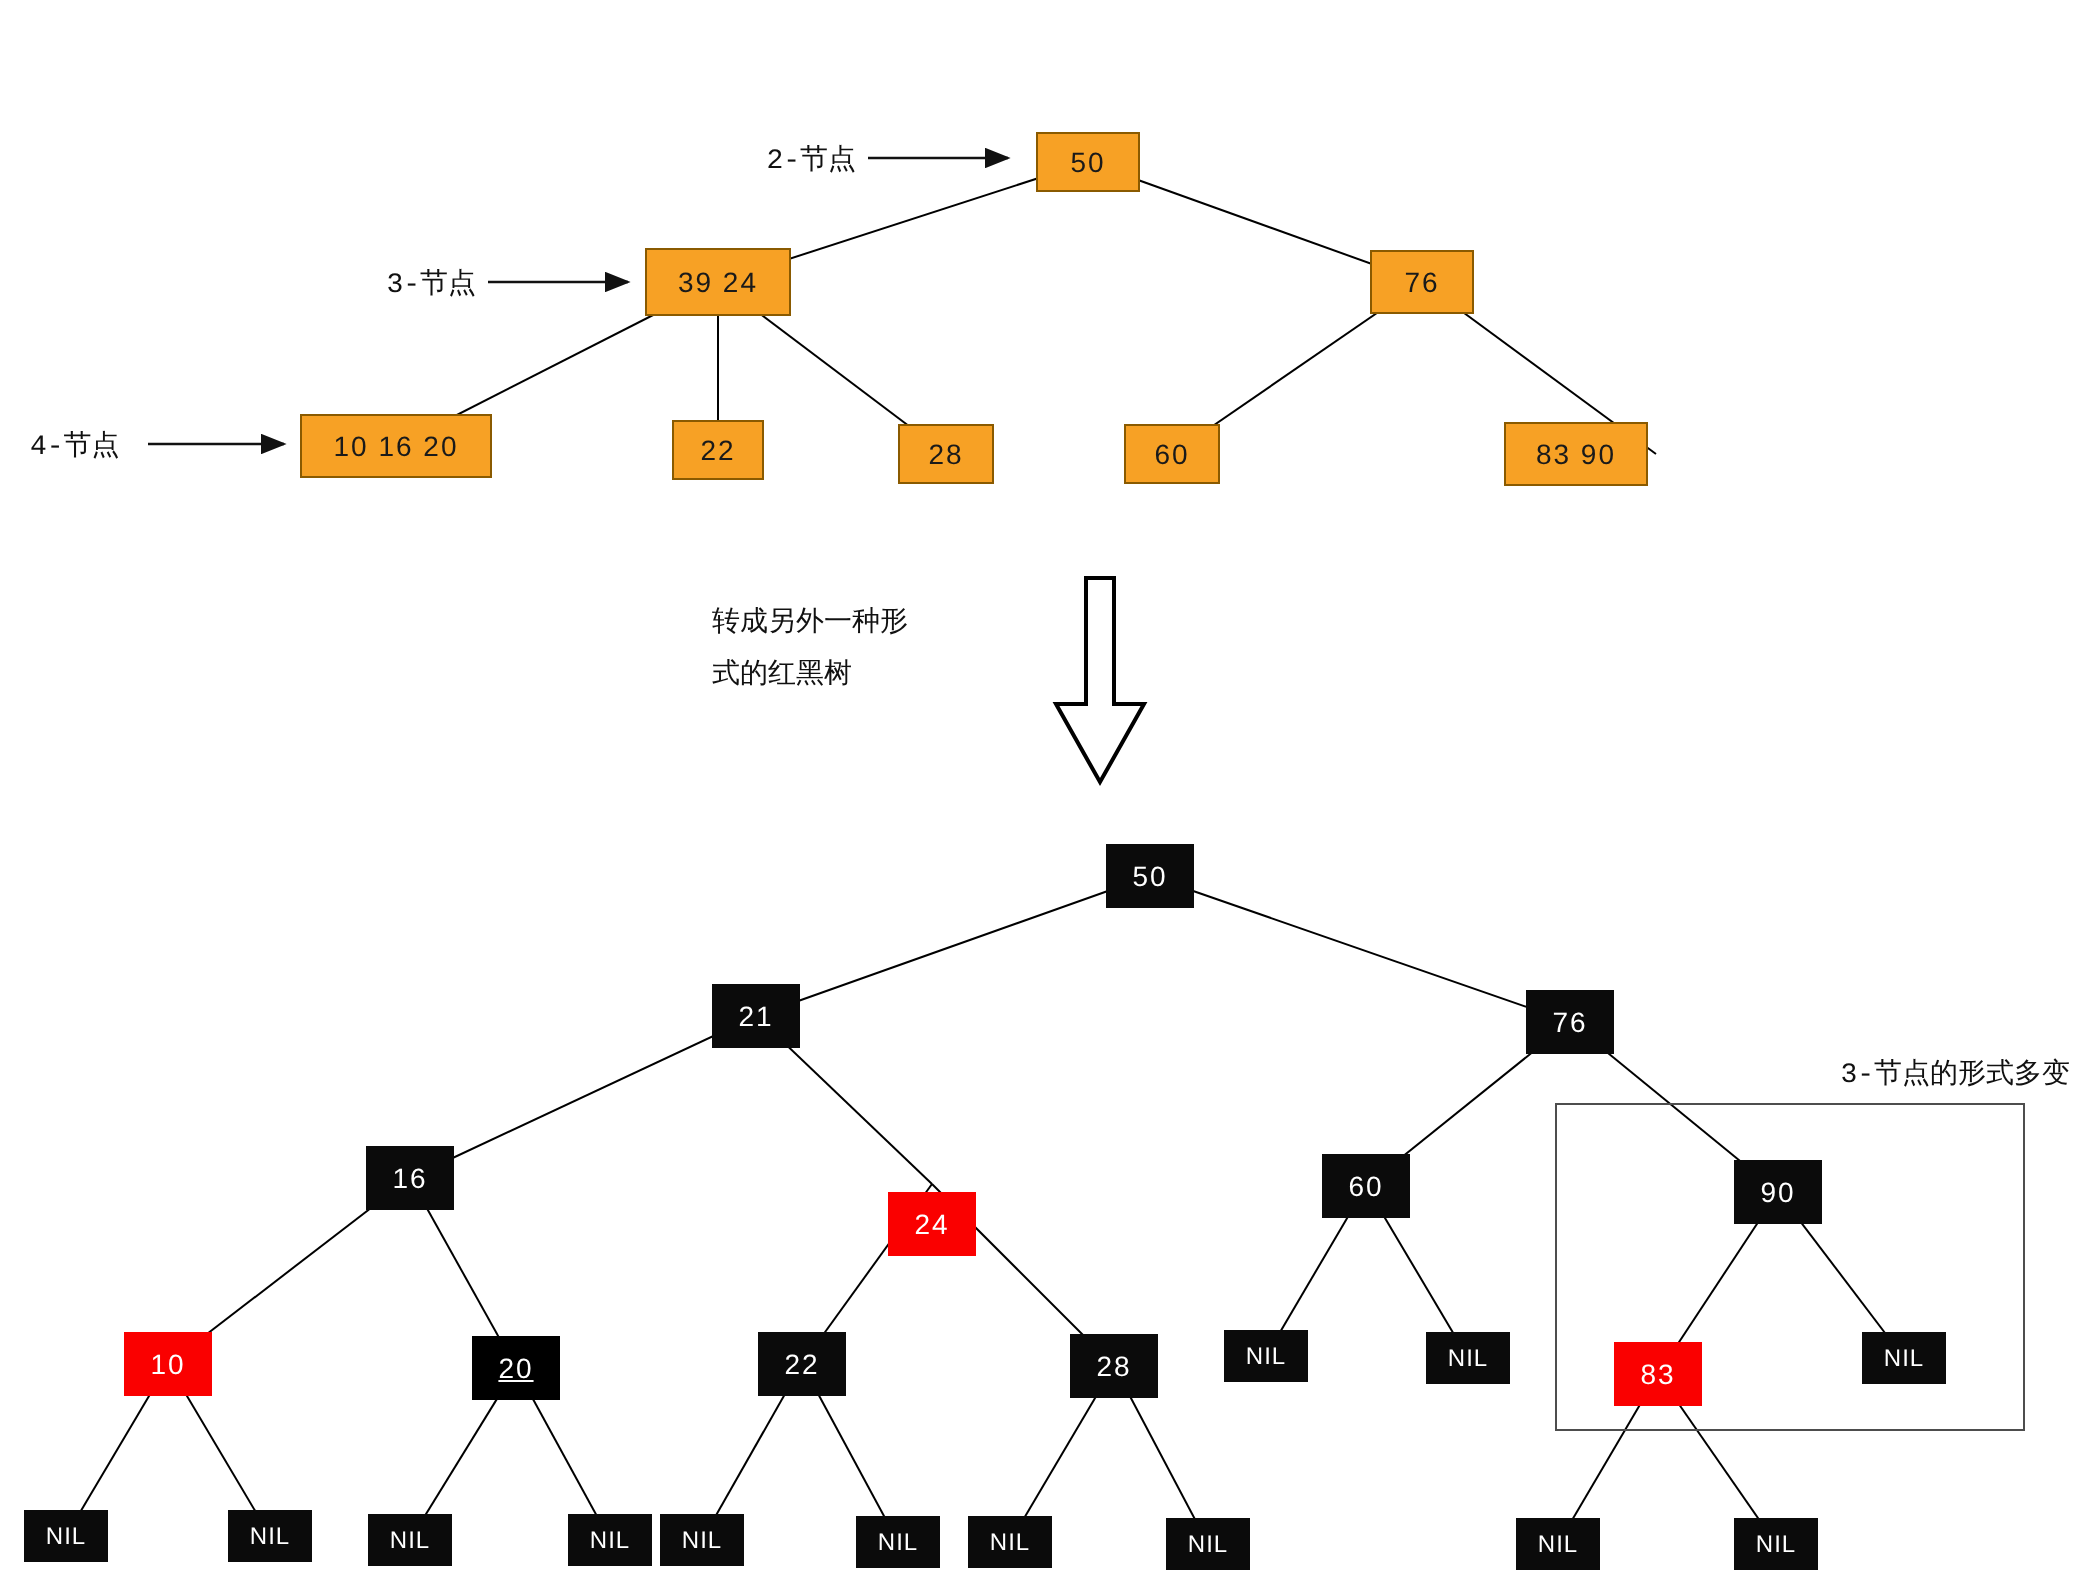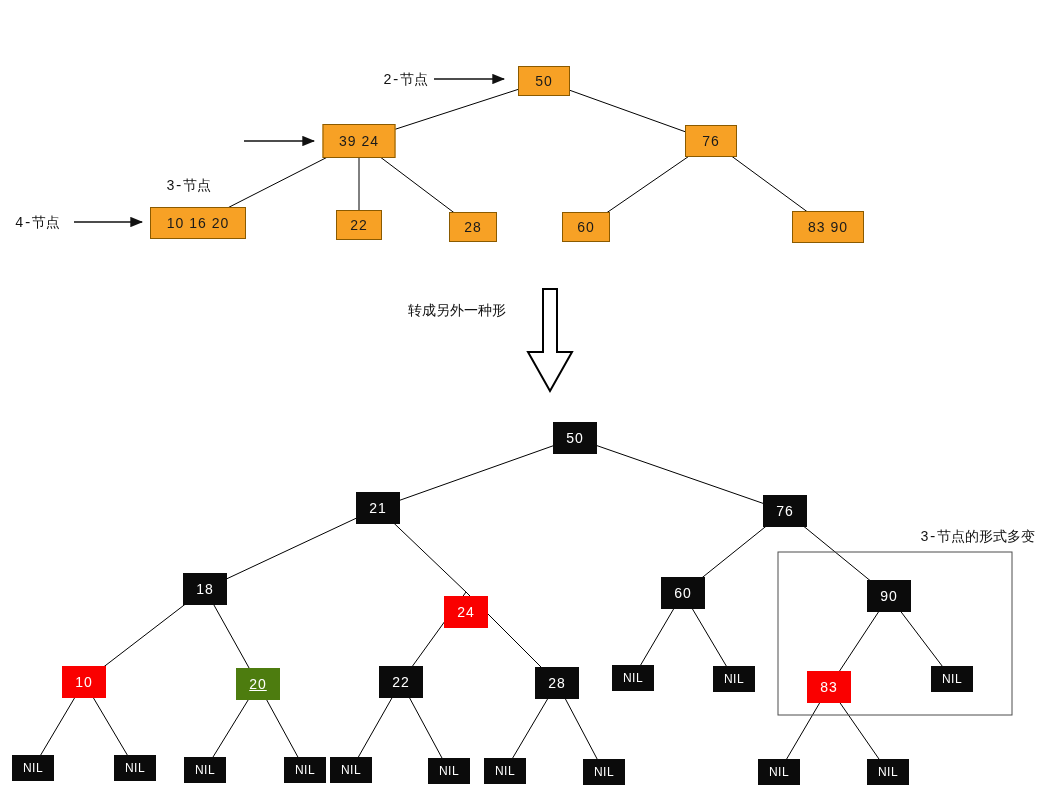--- a/index.html
+++ b/index.html
@@ -32,7 +32,7 @@
   .anno-arrow { stroke: #111111; stroke-width: 1.3; }
   .anno { position: absolute; font-size: 14px; white-space: nowrap; font-family: Liberation Mono, monospace; }
   #label-2node { top: 71px; right: 611px; }
-  #label-3node { top: 133px; right: 828px; margin-top: 44px; }
+  #label-3node { top: 133px; right: 801px; }
   #label-4node { top: 214px; left: 15px; }
   #transform-text {
     position: absolute; left: 392px; top: 297px; width: 130px;

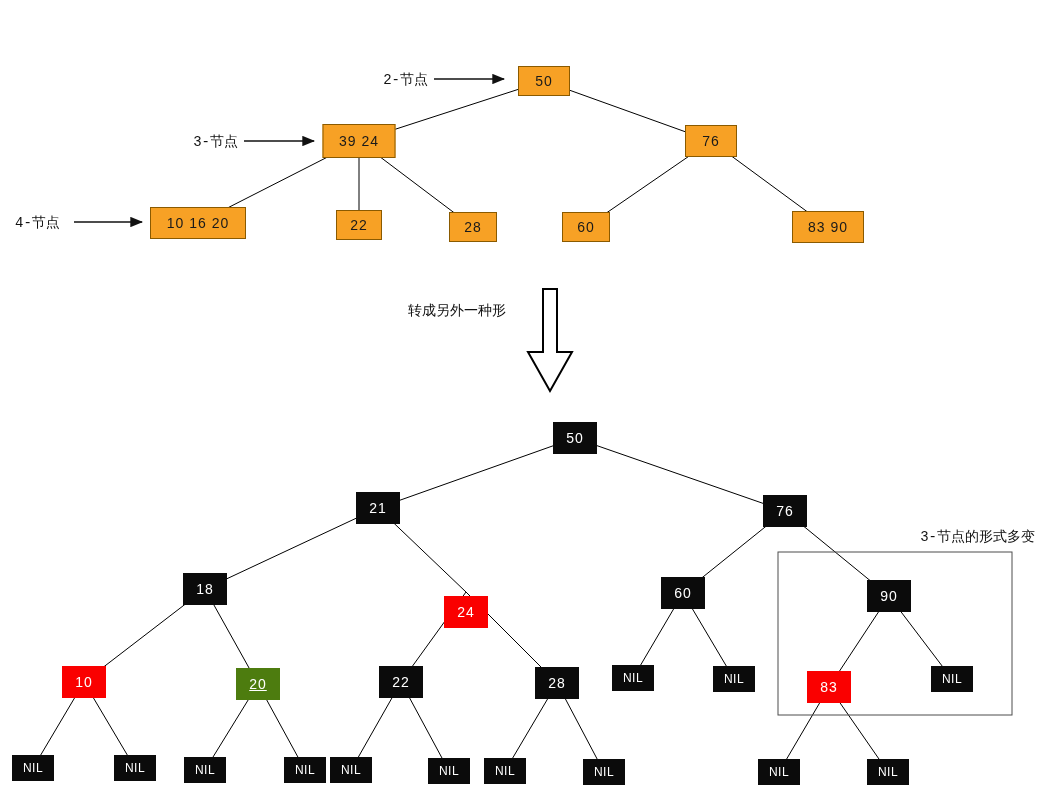--- a/index.html
+++ b/index.html
@@ -110,7 +110,7 @@
       <div class="node orange" style="left: 359px; top: 225px; width: 46px; height: 30px; background: rgb(247, 161, 37); border-color: rgb(138, 90, 0);">22</div>
       <div class="node orange" style="left: 473px; top: 227px; width: 48px; height: 30px; background: rgb(247, 161, 37); border-color: rgb(138, 90, 0);">28</div>
       <div class="node orange" style="left: 586px; top: 227px; width: 48px; height: 30px; background: rgb(247, 161, 37); border-color: rgb(138, 90, 0);">60</div>
-      <div class="node orange" style="left: 828px; top: 227px; width: 72px; height: 32px; background: rgb(247, 161, 37); border-color: rgb(138, 90, 0); text-align: center;">83 90</div>
+      <div class="node orange" style="left: 788px; top: 227px; width: 72px; height: 32px; background: rgb(247, 161, 37); border-color: rgb(138, 90, 0); text-align: center;">83 90</div>
       <div class="node black" style="left: 575px; top: 438px; width: 44px; height: 32px; background: rgb(11, 11, 11);">50</div>
       <div class="node black" style="left: 378px; top: 508px; width: 44px; height: 32px; background: rgb(11, 11, 11);">21</div>
       <div class="node black" style="left: 785px; top: 511px; width: 44px; height: 32px; background: rgb(11, 11, 11);">76</div>

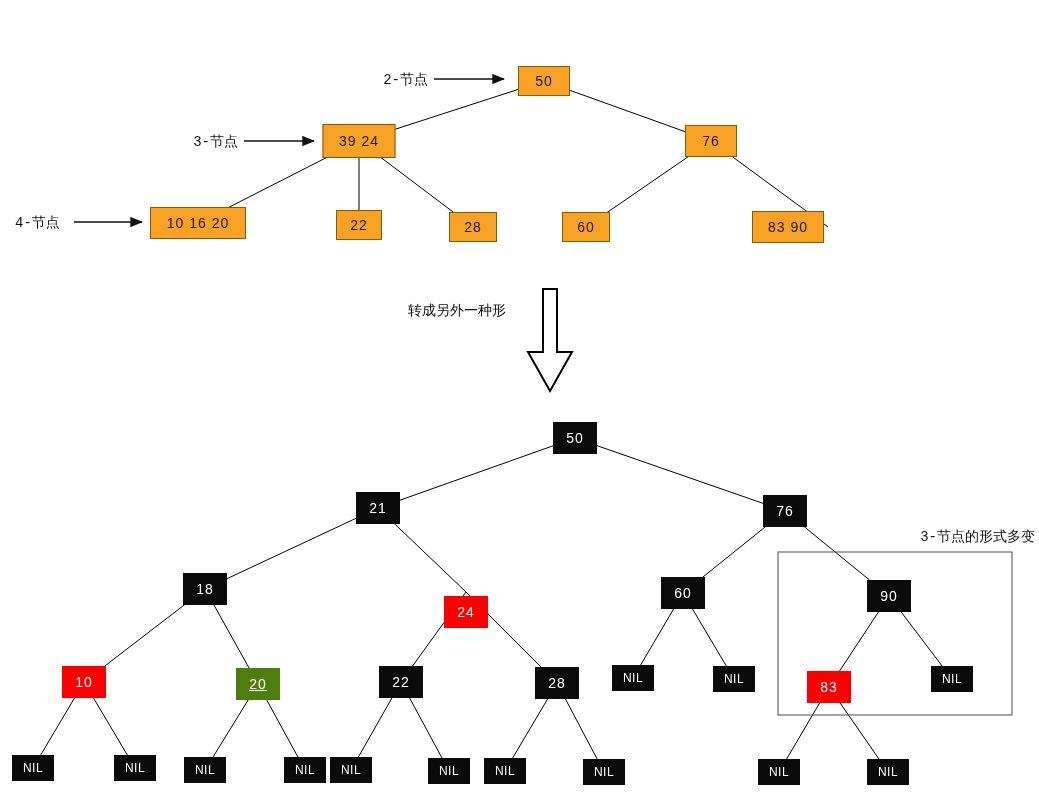--- a/index.html
+++ b/index.html
@@ -35,8 +35,8 @@
   #label-3node { top: 133px; right: 801px; }
   #label-4node { top: 214px; left: 15px; }
   #transform-text {
-    position: absolute; left: 392px; top: 297px; width: 130px;
-    text-align: center; font-size: 14px; line-height: 26px;
+    position: absolute; left: 356px; top: 297px; width: 130px;
+    font-size: 14px; line-height: 26px;
   }
   #box-label { position: absolute; top: 528px; right: 4px; font-size: 14px; }
 </style>

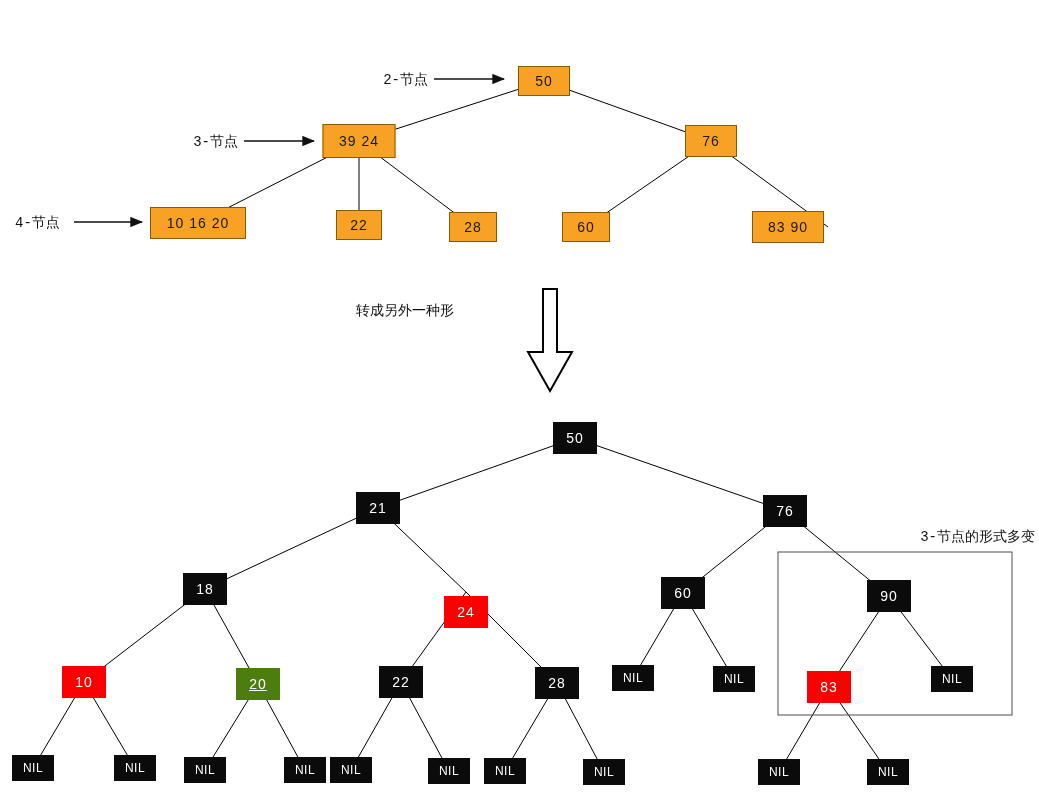--- a/index.html
+++ b/index.html
@@ -98,6 +98,7 @@
 
   <div id="transform-text">
     <div>转成另外一种形</div>
+    <div>式的红黑树</div>
   </div>
 
   <div id="box-label" class="anno">3-节点的形式多变</div>

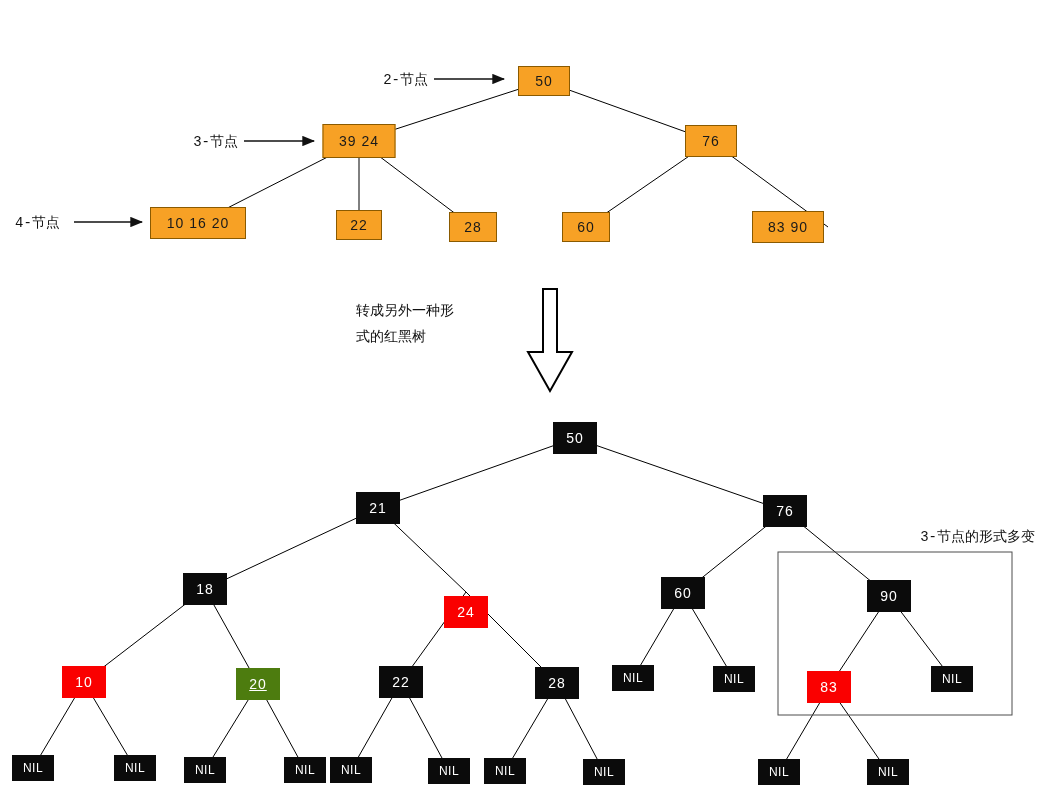--- a/index.html
+++ b/index.html
@@ -115,7 +115,7 @@
       <div class="node black" style="left: 575px; top: 438px; width: 44px; height: 32px; background: rgb(11, 11, 11);">50</div>
       <div class="node black" style="left: 378px; top: 508px; width: 44px; height: 32px; background: rgb(11, 11, 11);">21</div>
       <div class="node black" style="left: 785px; top: 511px; width: 44px; height: 32px; background: rgb(11, 11, 11);">76</div>
-      <div class="node black" style="left: 205px; top: 589px; width: 44px; height: 32px; background: rgb(11, 11, 11);">18</div>
+      <div class="node black" style="left: 205px; top: 589px; width: 44px; height: 32px; background: rgb(11, 11, 11);">16</div>
       <div class="node red" style="left: 466px; top: 592px; width: 44px; height: 32px; background: rgb(250, 0, 0); margin-top: 20px;">24</div>
       <div class="node black" style="left: 683px; top: 593px; width: 44px; height: 32px; background: rgb(11, 11, 11);">60</div>
       <div class="node black" style="left: 889px; top: 596px; width: 44px; height: 32px; background: rgb(11, 11, 11);">90</div>

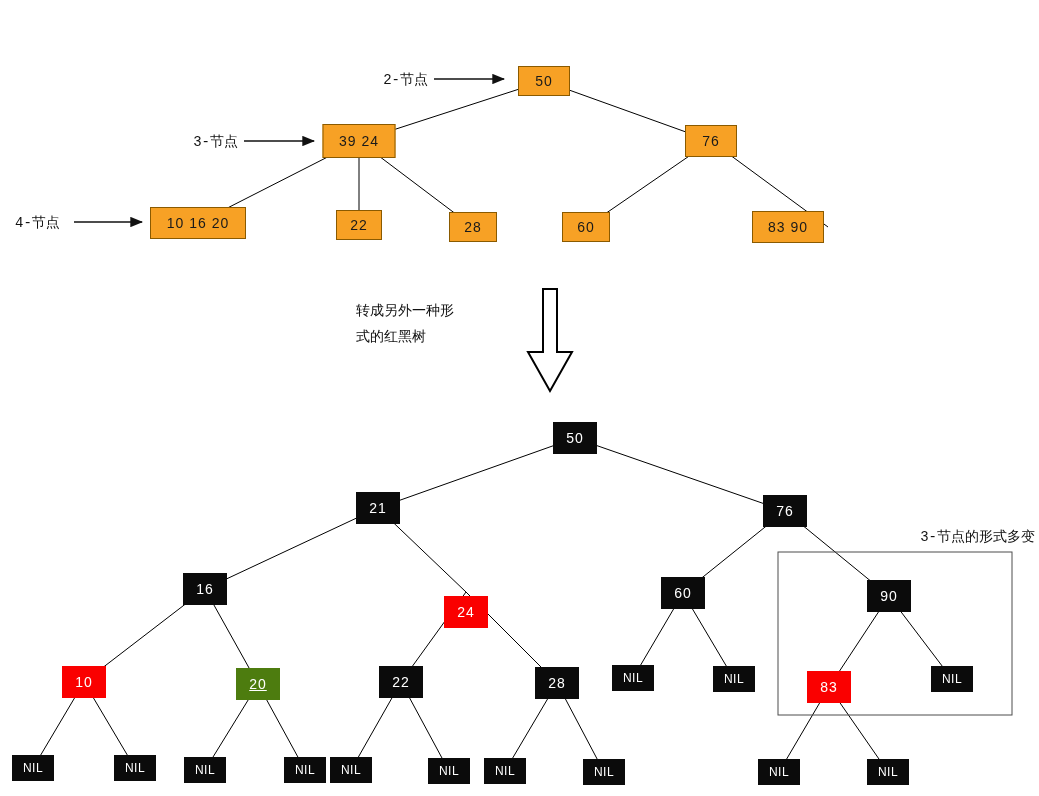--- a/index.html
+++ b/index.html
@@ -120,7 +120,7 @@
       <div class="node black" style="left: 683px; top: 593px; width: 44px; height: 32px; background: rgb(11, 11, 11);">60</div>
       <div class="node black" style="left: 889px; top: 596px; width: 44px; height: 32px; background: rgb(11, 11, 11);">90</div>
       <div class="node red" style="left: 84px; top: 682px; width: 44px; height: 32px; background: rgb(250, 0, 0);">10</div>
-      <div class="node red" style="left: 258px; top: 684px; width: 44px; height: 32px; background: #4d7c0f; text-decoration: underline;">20</div>
+      <div class="node red" style="left: 258px; top: 684px; width: 44px; height: 32px; background: #000000; text-decoration: underline;">20</div>
       <div class="node black" style="left: 401px; top: 682px; width: 44px; height: 32px; background: rgb(11, 11, 11);">22</div>
       <div class="node black" style="left: 557px; top: 683px; width: 44px; height: 32px; background: rgb(11, 11, 11);">28</div>
       <div class="node red" style="left: 829px; top: 687px; width: 44px; height: 32px; background: rgb(250, 0, 0);">83</div>

